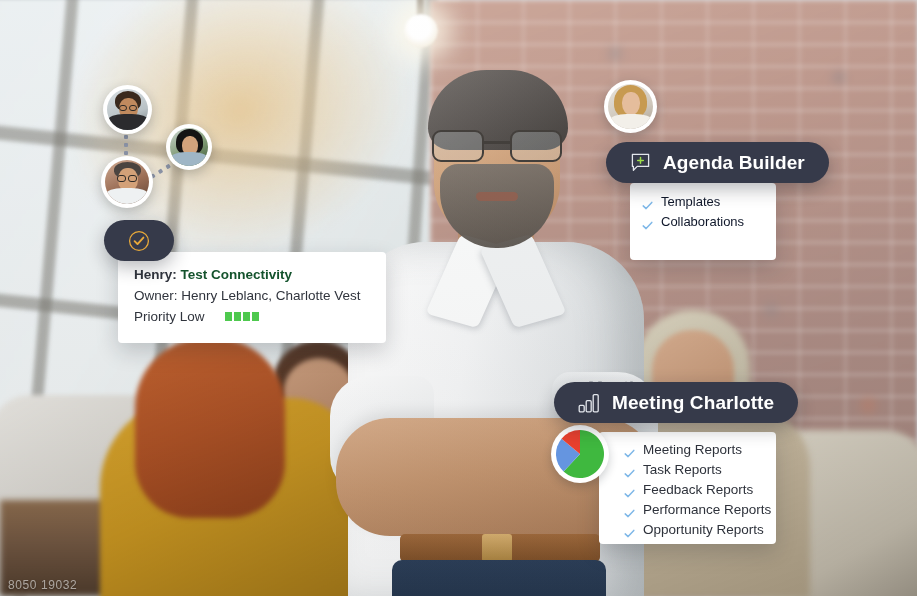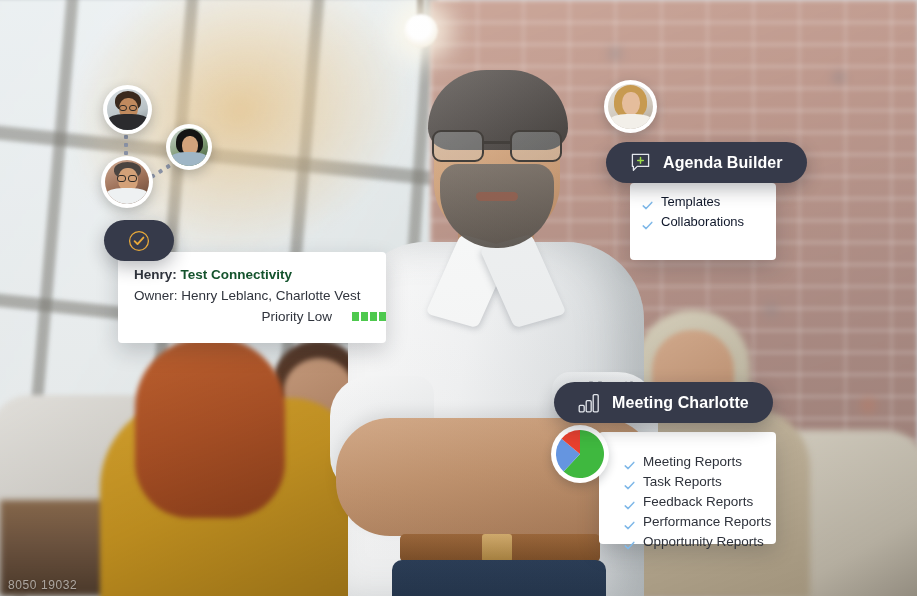--- a/index.html
+++ b/index.html
@@ -251,7 +251,7 @@
     z-index:30;
   }
   .pill .pill-label{
-    color:#ffffff; font-size:16px; font-weight:bold; letter-spacing:.1px;
+    color:#ffffff; font-size:19px; font-weight:bold; letter-spacing:.1px;
     white-space:nowrap;
   }
   .card{

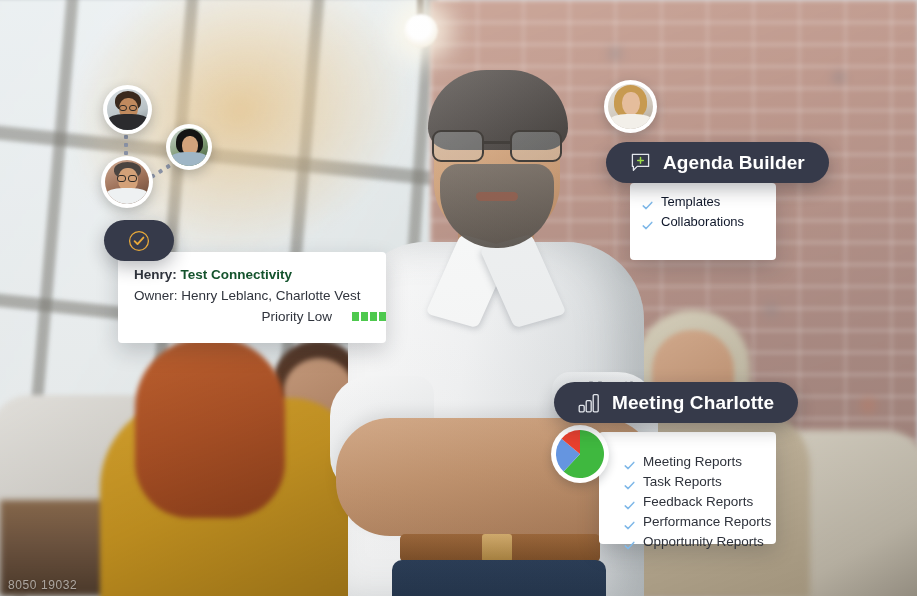--- a/index.html
+++ b/index.html
@@ -273,7 +273,7 @@
   }
   #card-assign .task-label{ font-weight:bold; }
   #card-assign .task-value{ color:#14532d; font-weight:bold; }
-  .prio-wrap{ display:flex; align-items:center; gap:20px;justify-content:flex-end; }
+  .prio-wrap{ display:flex; align-items:center; gap:20px; }
   .prio-bars{ display:flex; gap:2px; }
   .prio-bars i{ display:block; width:7px; height:9px; background:#4ec94e; }
 

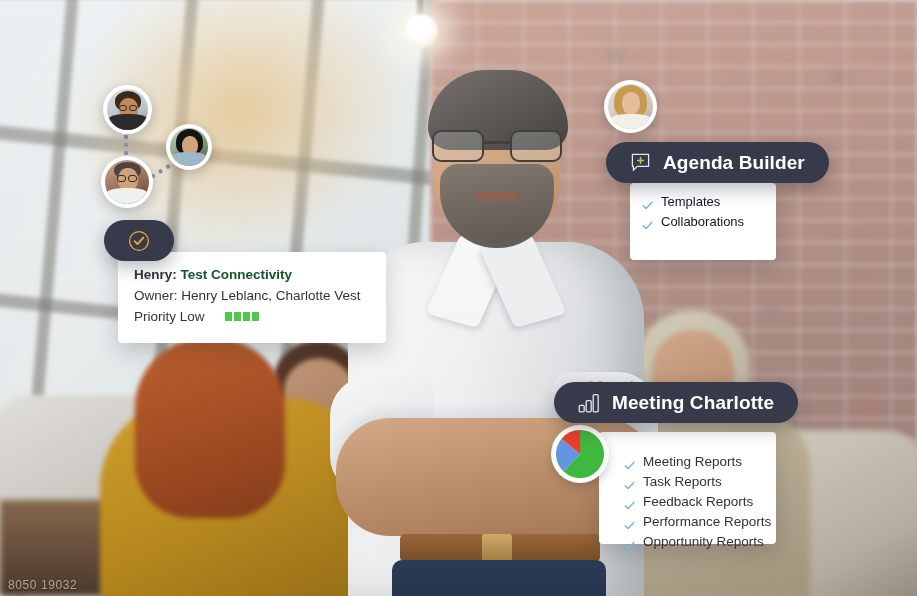--- a/index.html
+++ b/index.html
@@ -290,7 +290,7 @@
     left:599px; top:432px; width:177px; height:112px;
     padding:8px 0 0 0;
   }
-  #card-analytics .list{ padding-left:25px;margin-top:12px; }
+  #card-analytics .list{ padding-left:25px; }
 
   .checklist{ list-style:none; }
   .checklist li{

